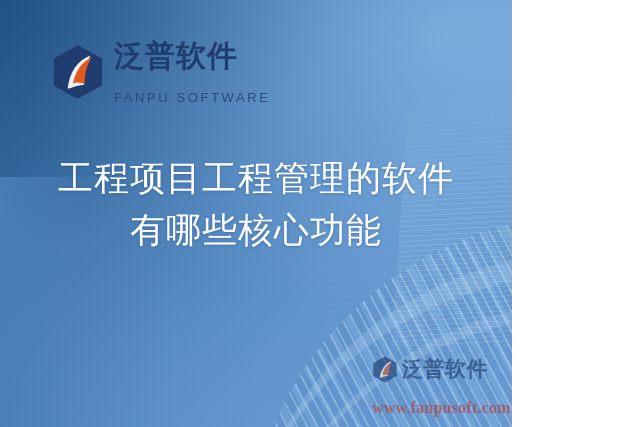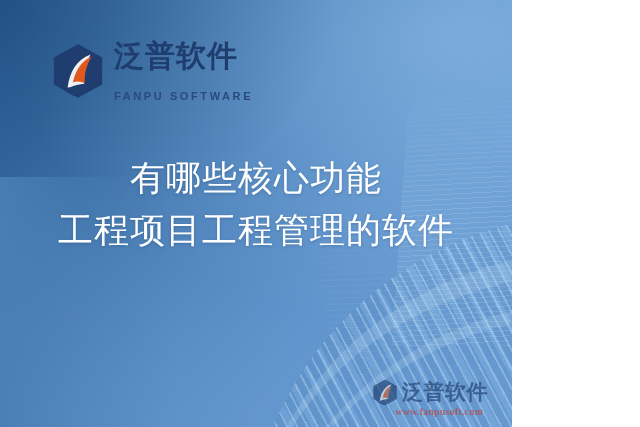--- a/index.html
+++ b/index.html
@@ -163,8 +163,8 @@
   }
   .brand-en {
     font-family: "Liberation Sans", sans-serif;
-    font-size: 11px;
-    font-weight: 700;
+    font-size: 13px;
+    font-weight: 400;
     letter-spacing: 2.6px;
     color: #2a4a7d;
     margin-top: 18px;

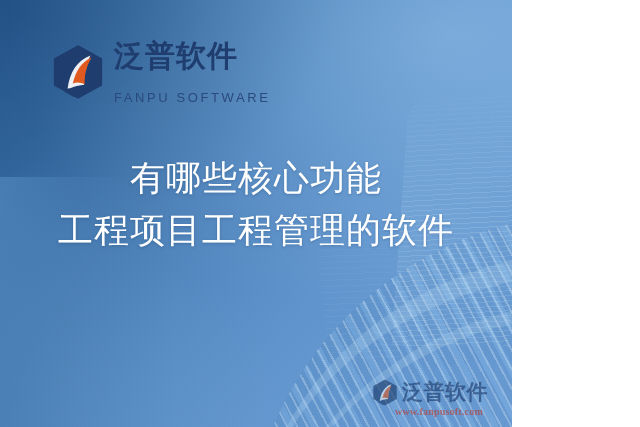--- a/index.html
+++ b/index.html
@@ -252,8 +252,8 @@
   </div>
 
   <div class="headline">
+    <span class="ln">工程项目工程管理的软件</span>
     <span class="ln">有哪些核心功能</span>
-    <span class="ln">工程项目工程管理的软件</span>
   </div>
 
   <div class="watermark">

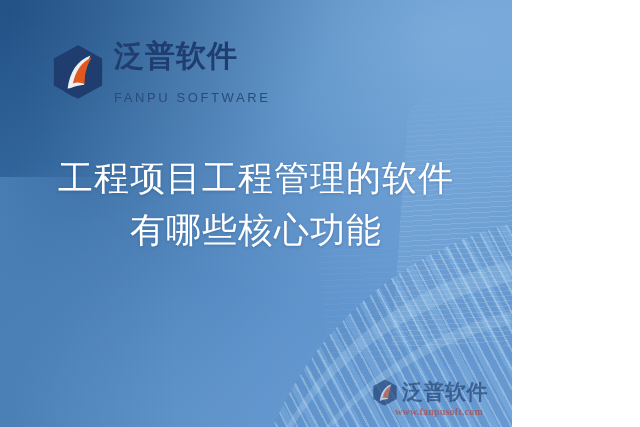--- a/index.html
+++ b/index.html
@@ -207,11 +207,11 @@
   }
   .wm-url {
     font-family: "Liberation Serif", "DejaVu Serif", serif;
-    font-size: 10px;
+    font-size: 16px;
     font-weight: 700;
     color: #c0392b;
     letter-spacing: 0.2px;
-    margin-top: 0;
+    margin-top: 16px;
     text-align: center;
     white-space: nowrap;
   }

